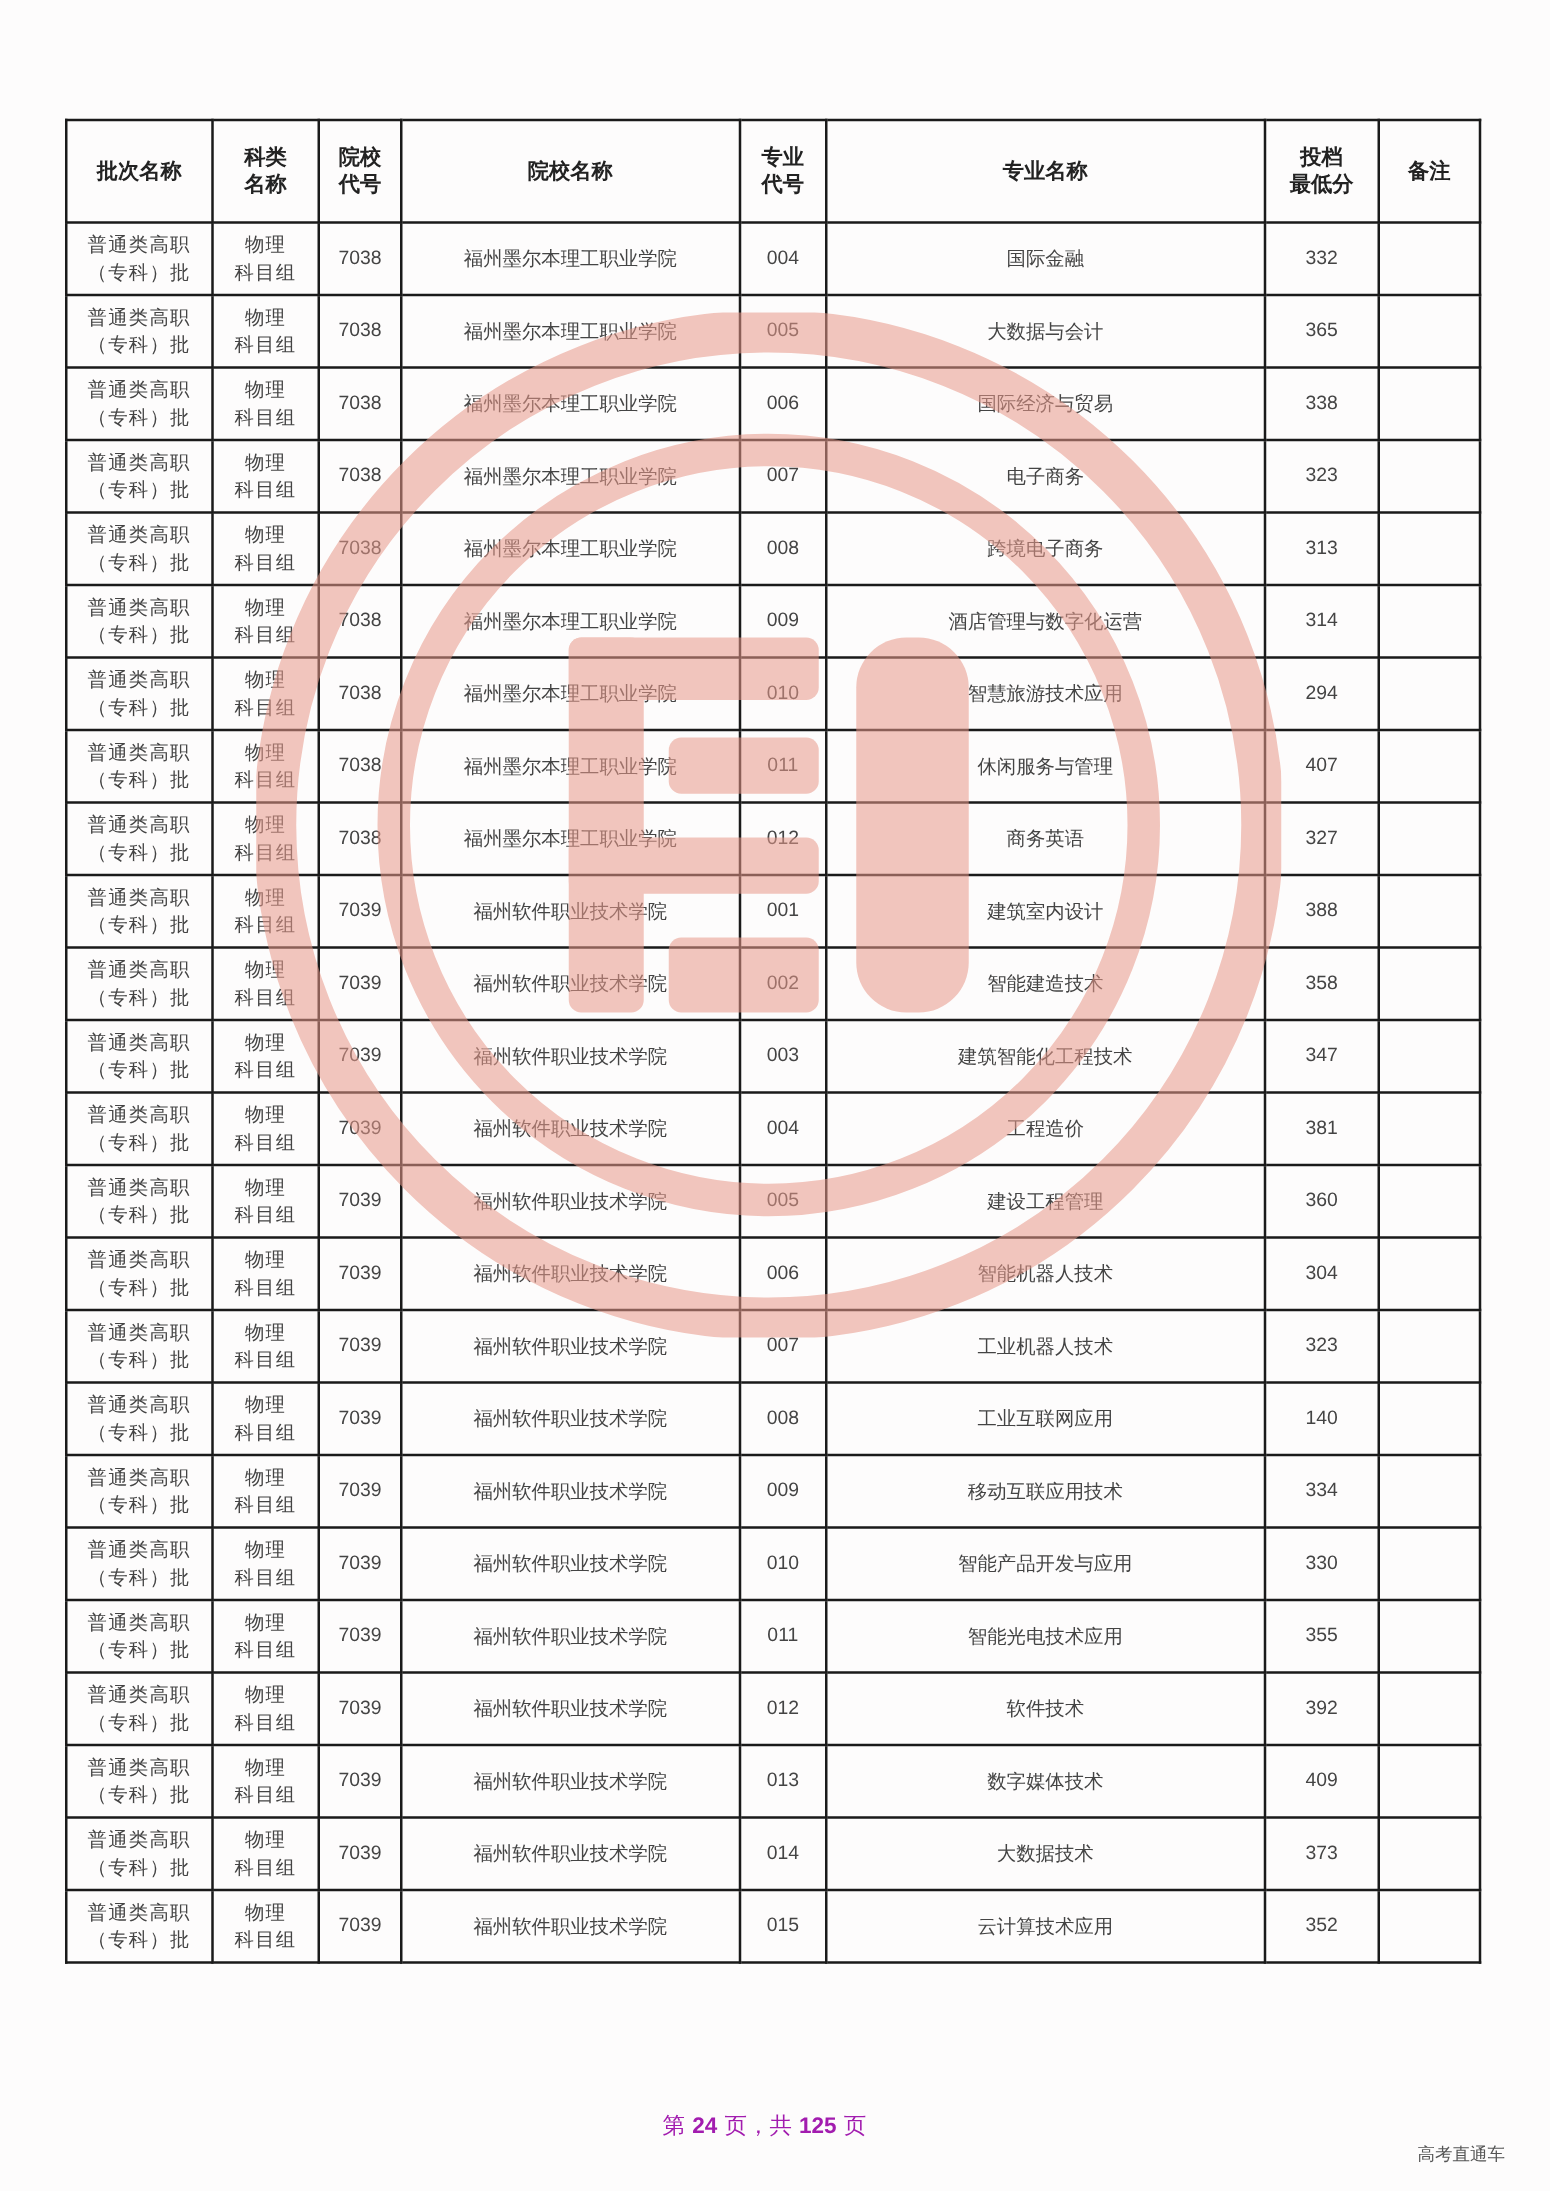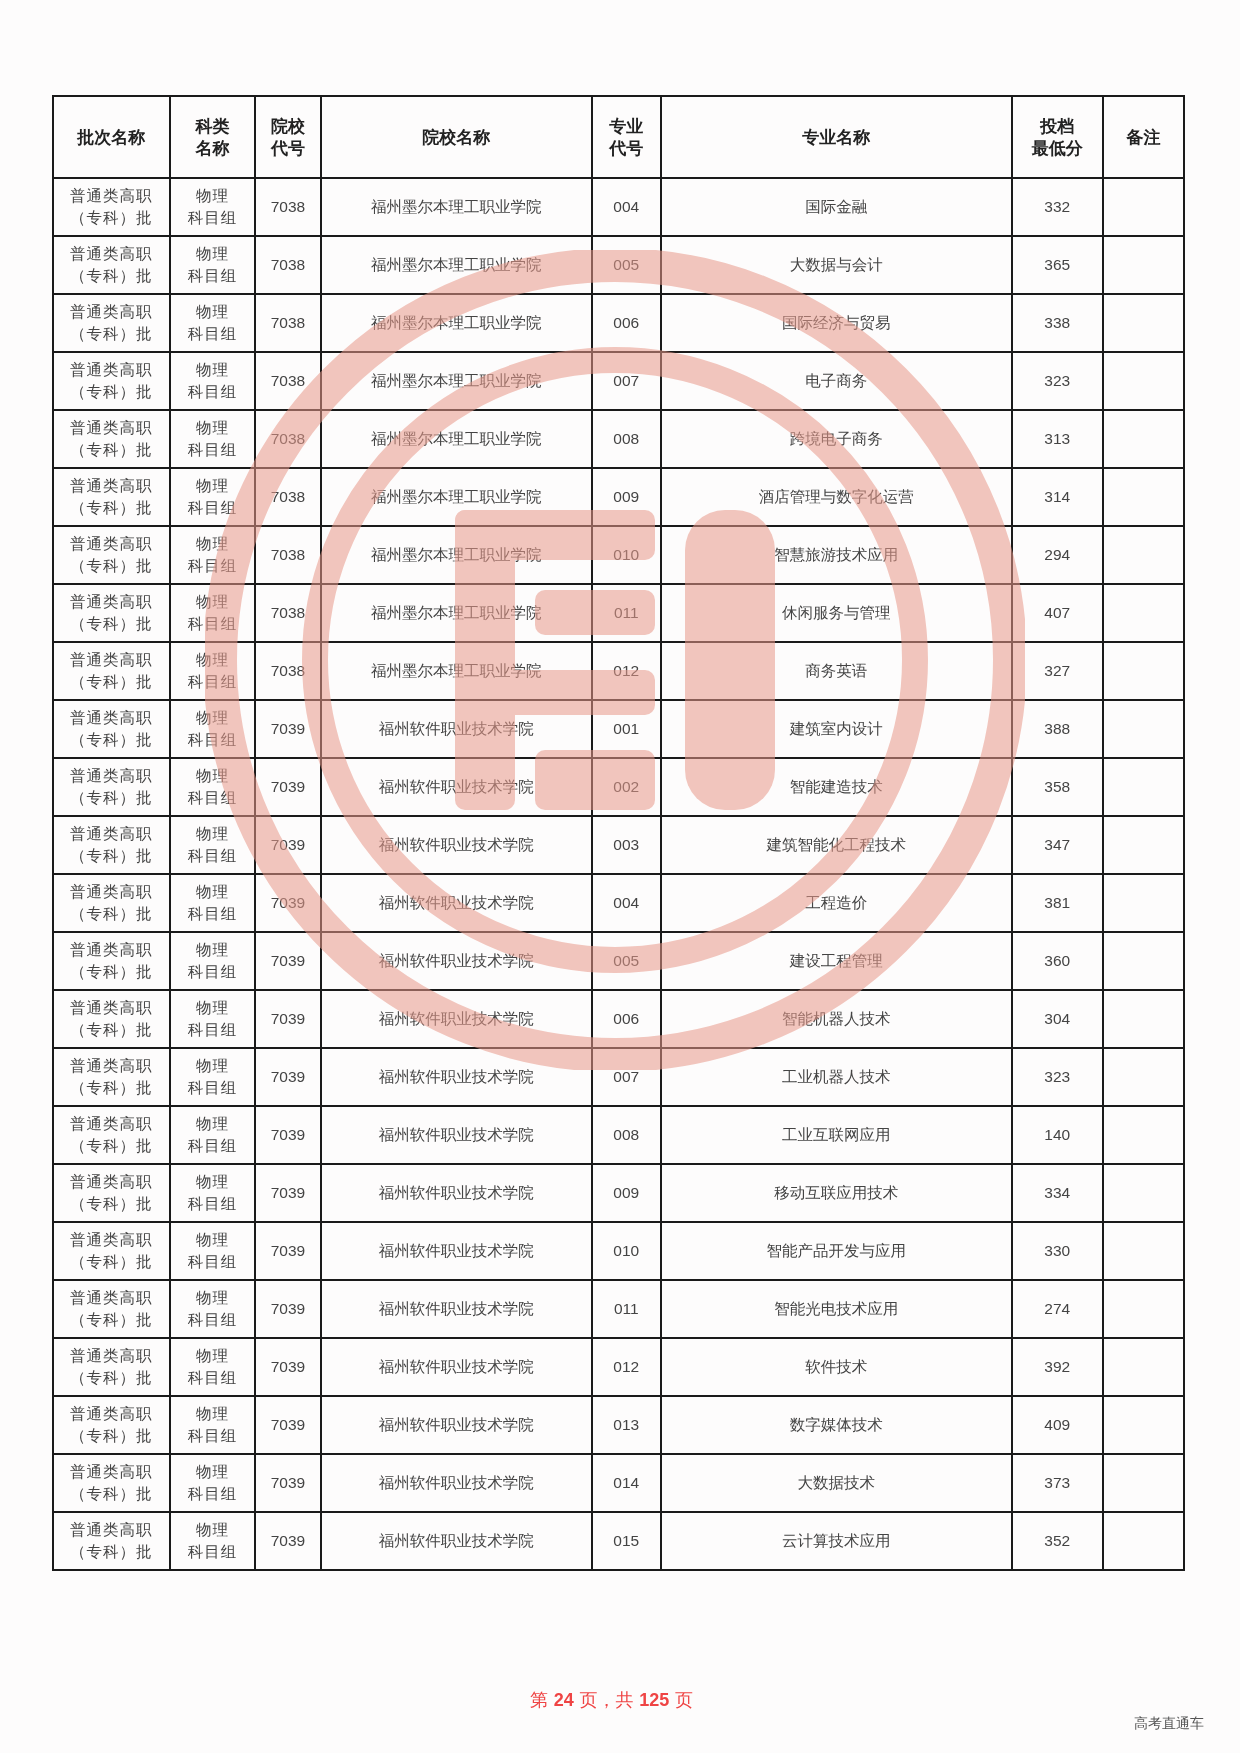--- a/index.html
+++ b/index.html
@@ -430,7 +430,7 @@
           <td class="left">福州软件职业技术学院</td>
           <td class="major-code">011</td>
           <td class="left">智能光电技术应用</td>
-          <td class="score">274</td>
+          <td class="score">355</td>
           <td></td>
         </tr>
         <tr>

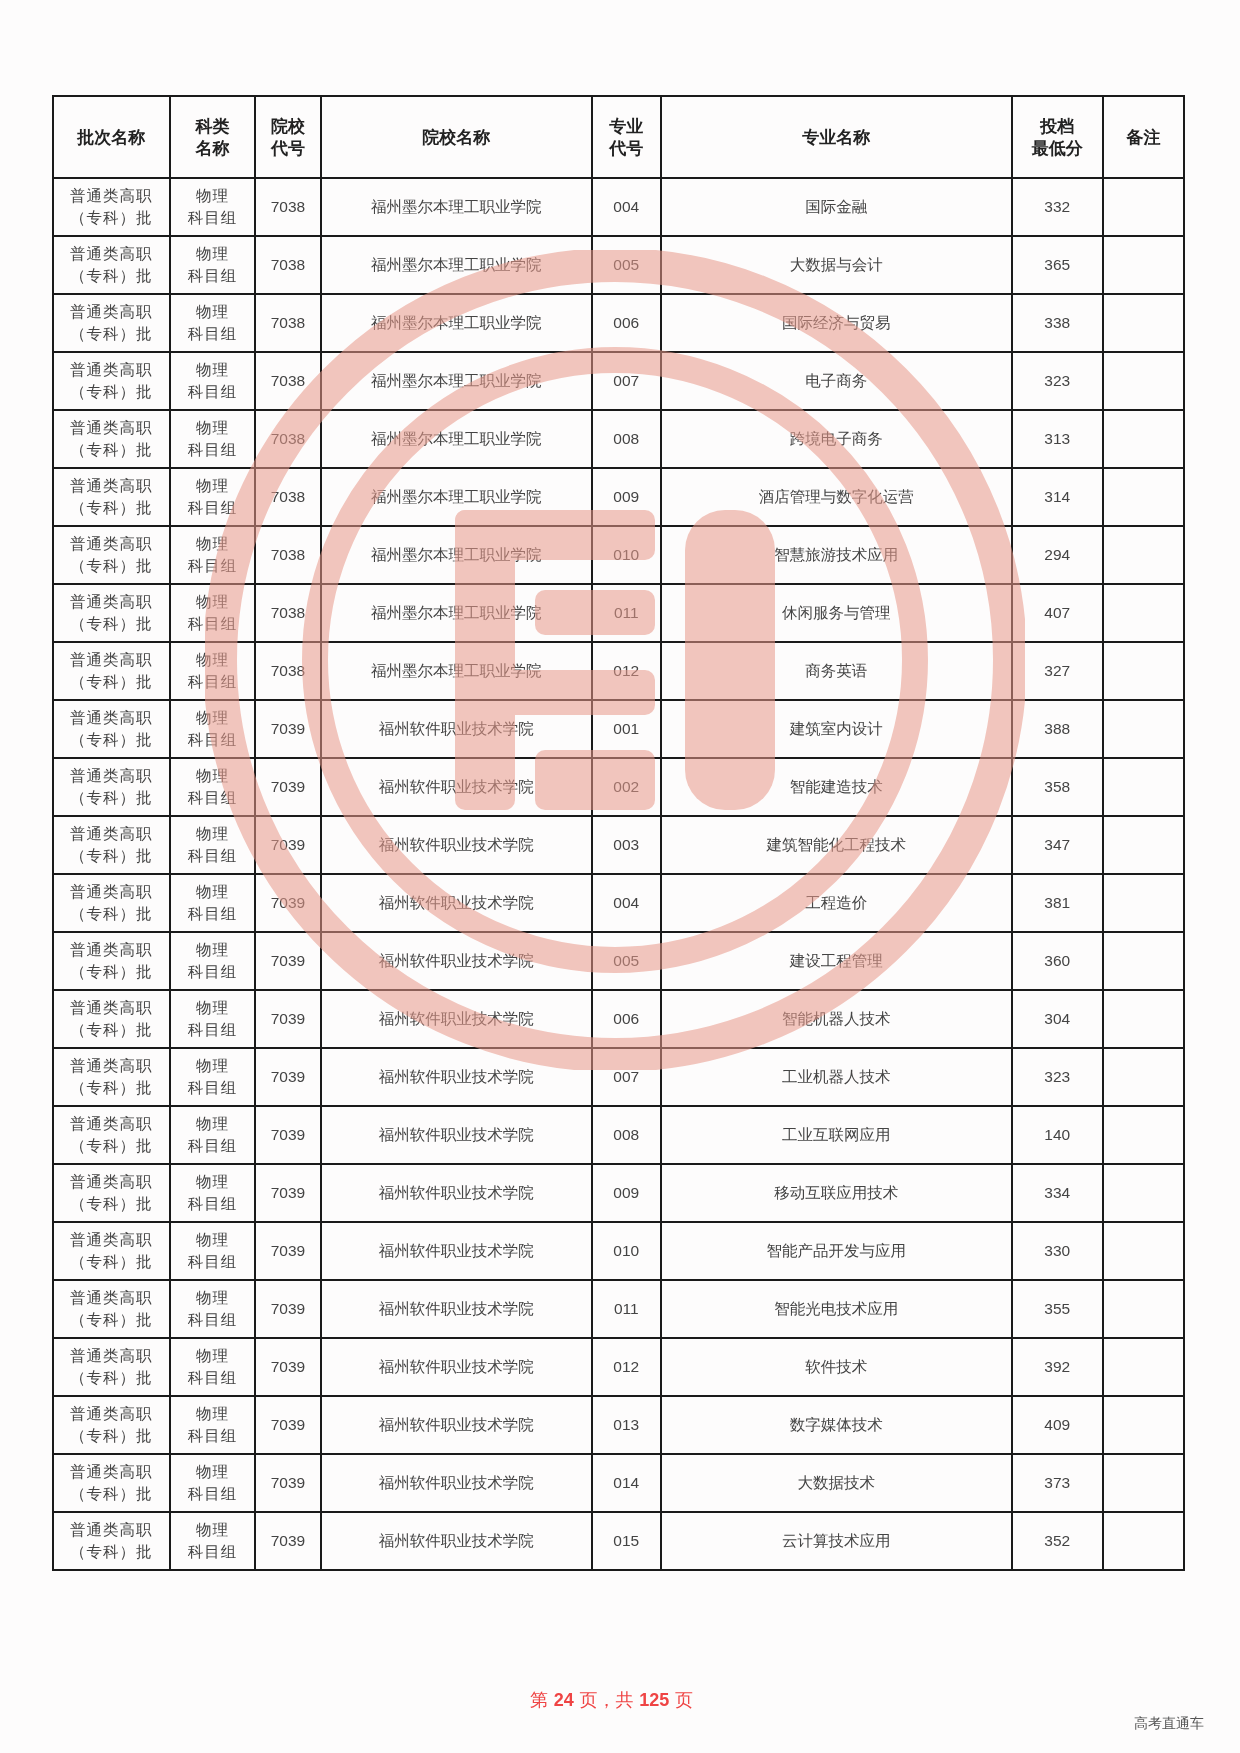--- a/index.html
+++ b/index.html
@@ -63,7 +63,7 @@
   .footer-page {
     position: absolute; left: 530px; top: 1688px;
     font-family: "DejaVu Serif", "Liberation Serif", serif;
-    font-size: 18px; color: #ef4444;
+    font-size: 18px; color: #a21caf;
   }
   .footer-page b { font-family: "Liberation Sans", sans-serif; font-weight: bold; }
   .footer-brand {

